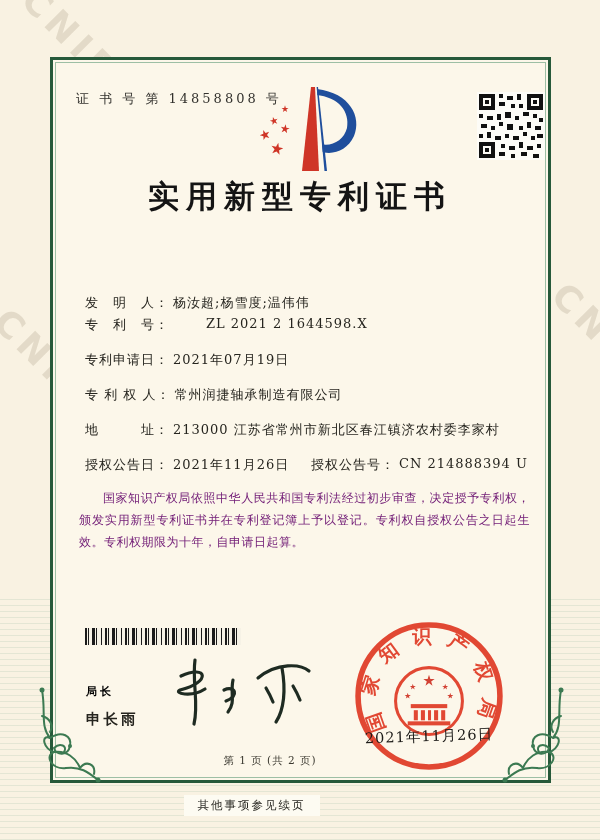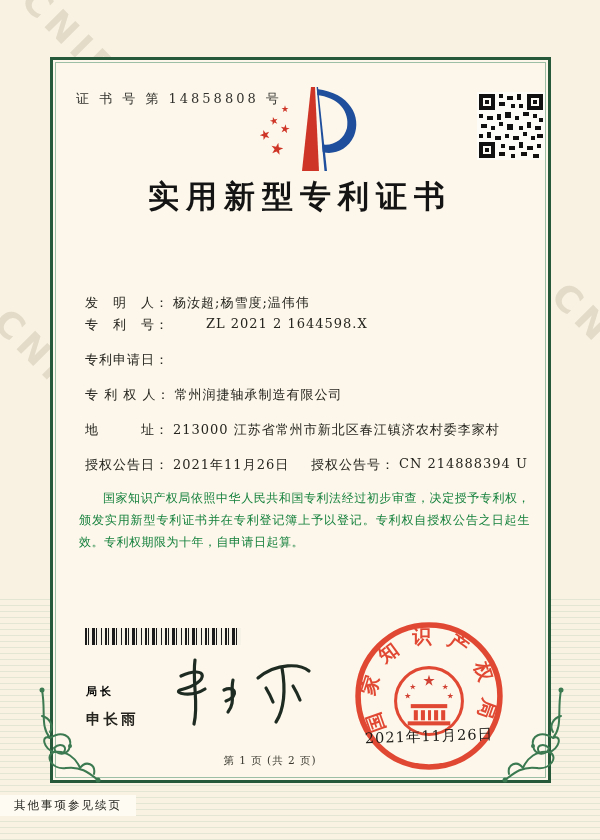--- a/index.html
+++ b/index.html
@@ -201,6 +201,7 @@
     </div>
     <div class="field-row" style="top:351px;">
       <span class="lbl">专利申请日：</span>
+      <span class="val">2021年07月19日</span>
     </div>
     <div class="field-row" style="top:386px;">
       <span class="lbl">专 利 权 人：</span>

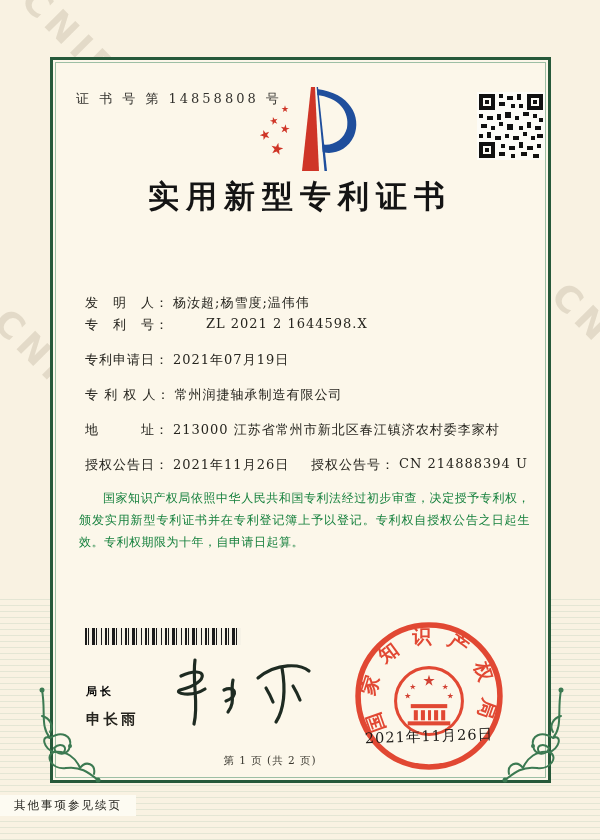--- a/index.html
+++ b/index.html
@@ -51,7 +51,7 @@
   .pair-b { display:inline-flex; }
   .body-text {
     position:absolute; left:79px; top:487px; width:451px; font-size:12px;
-    line-height:22px; color:#15803d; text-align:justify; letter-spacing:0.5px;
+    line-height:22px; color:#701a75; text-align:justify; letter-spacing:0.5px;
   }
   .body-text p { text-indent:2em; }
   .barcode {

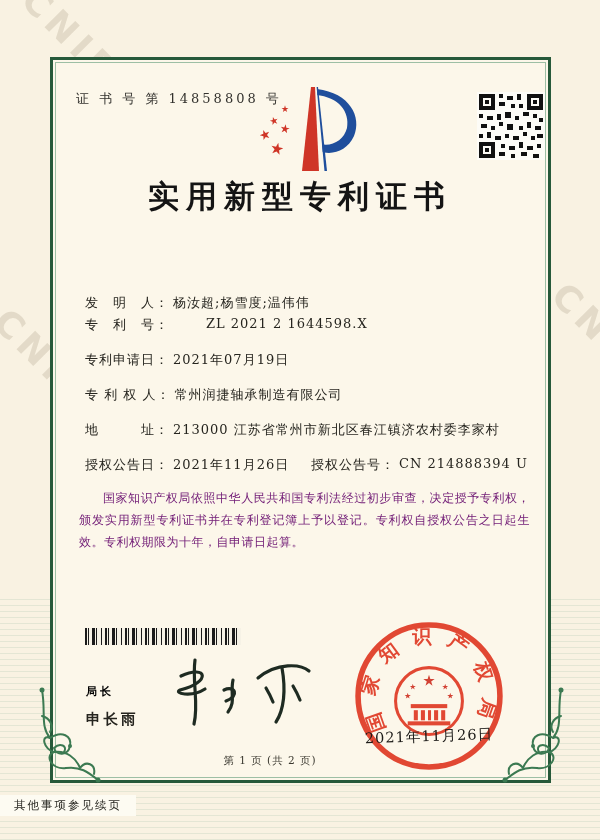--- a/index.html
+++ b/index.html
@@ -81,7 +81,7 @@
     font-size:10.5px; color:#3a382f; letter-spacing:1px;
   }
   .footer-note-wrap {
-    position:absolute; left:0; top:794px; width:503px; text-align:left;
+    position:absolute; left:0; top:794px; width:503px; text-align:center;
   }
   .footer-note {
     display:inline-block; background:#fdfbf2; padding:3px 14px;

